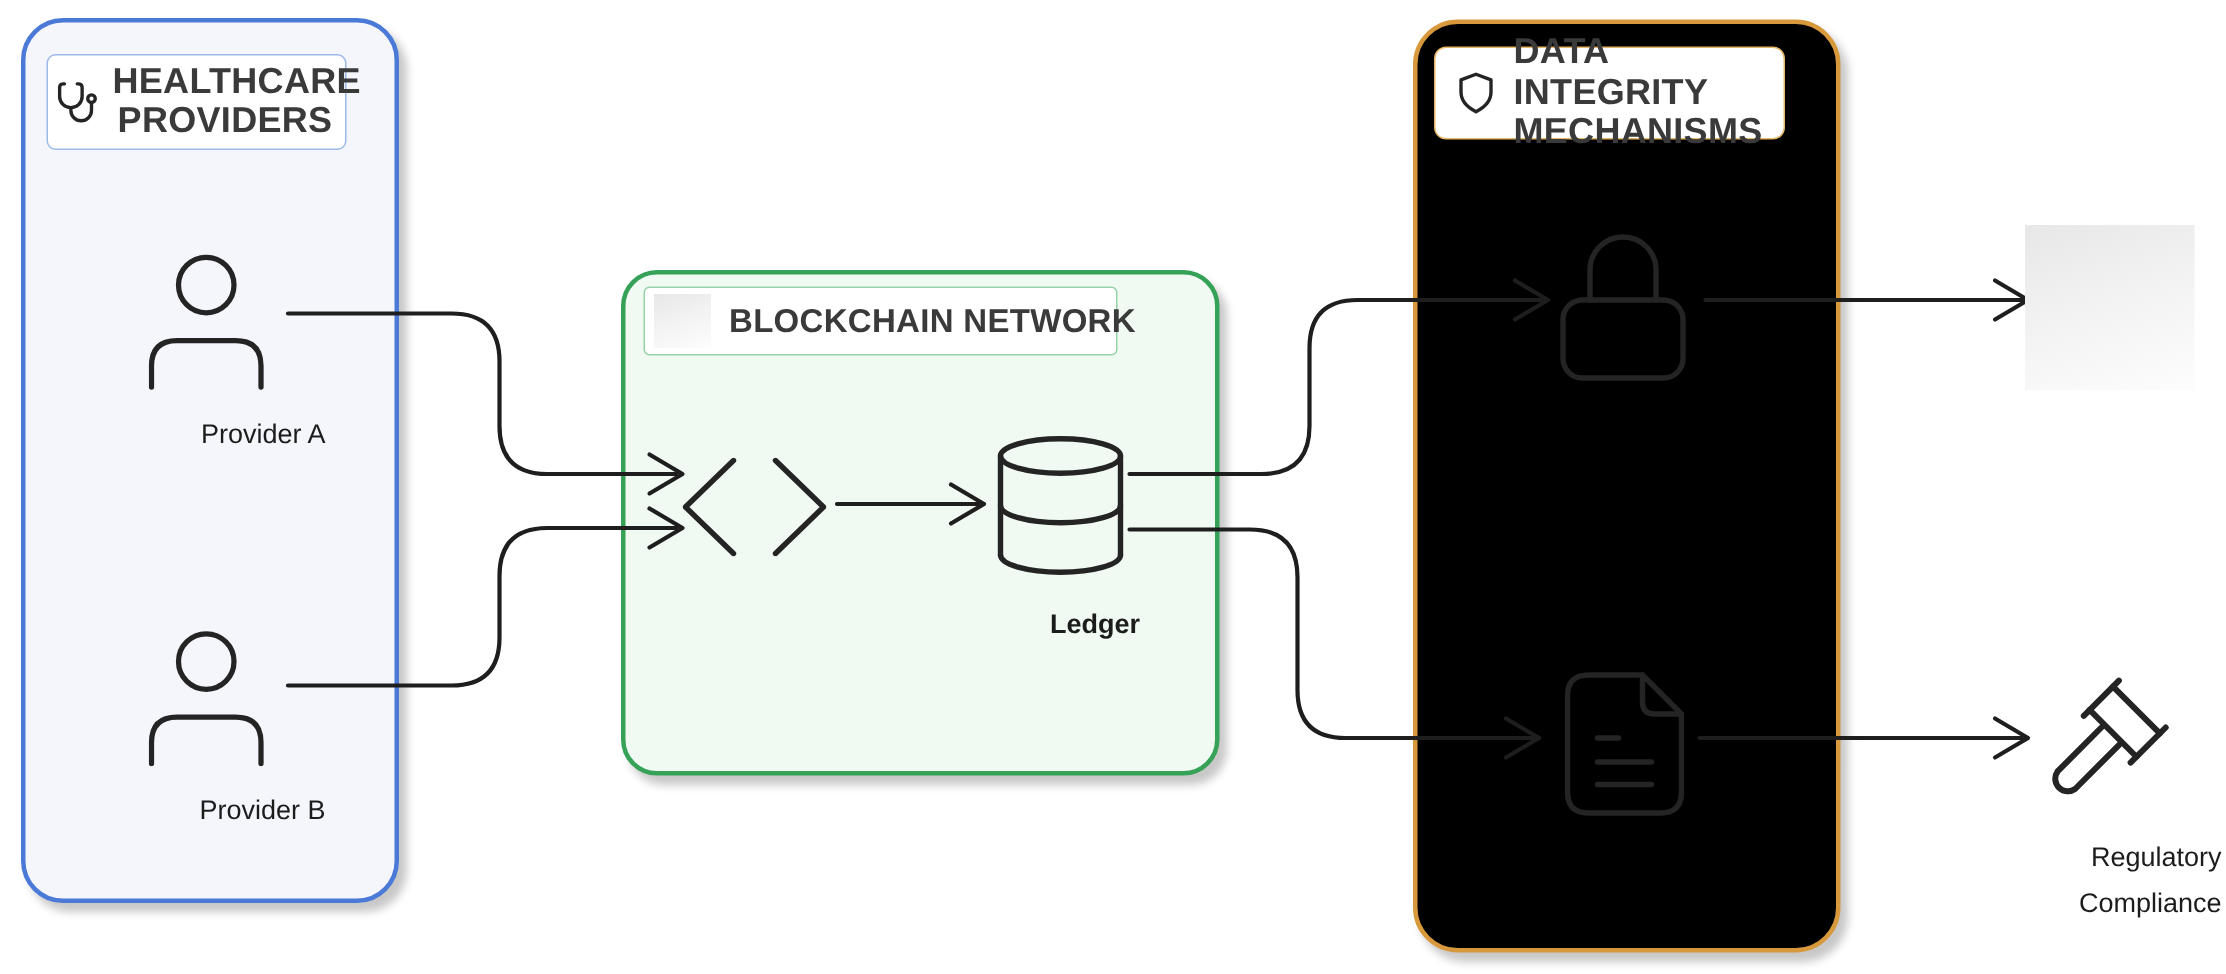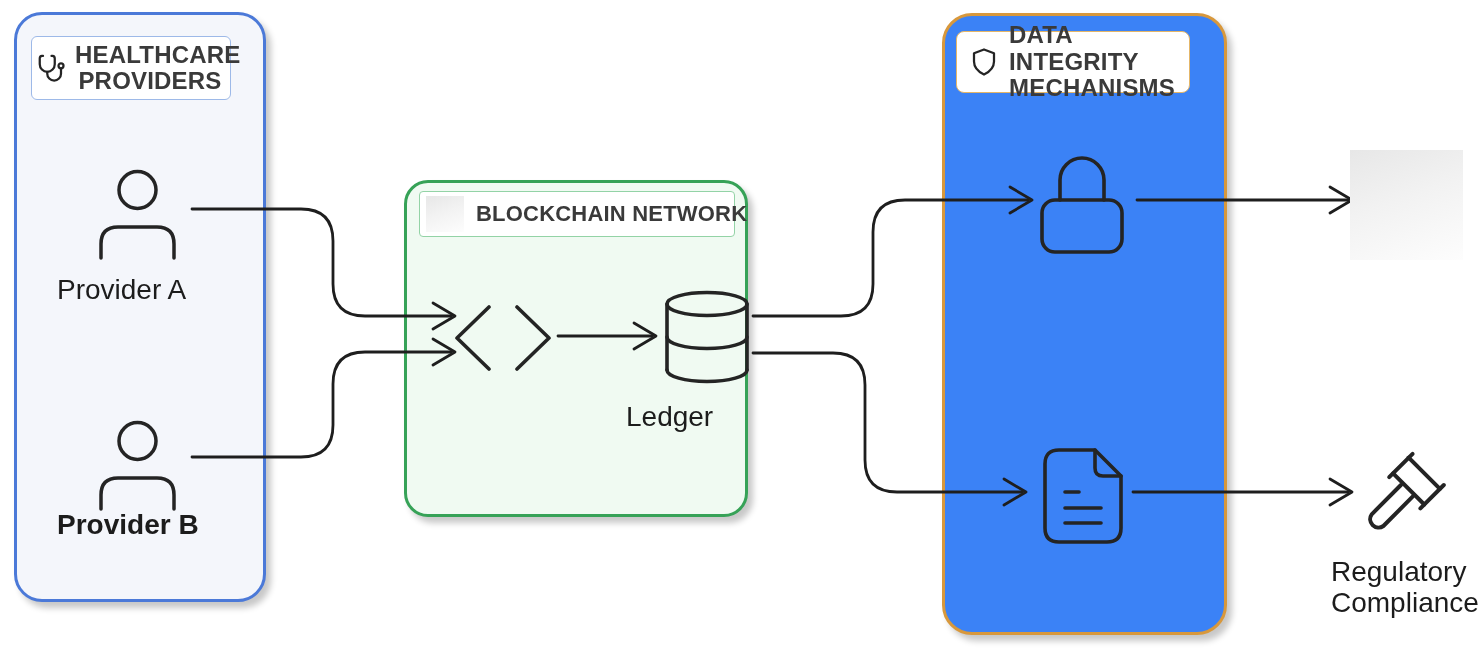--- a/index.html
+++ b/index.html
@@ -10,7 +10,7 @@
   .group{position:absolute;box-sizing:border-box;box-shadow:5px 6px 6px rgba(0,0,0,0.22);}
   .group.blue{left:14px;top:12px;width:252px;height:590px;background:#f4f6fb;border:3px solid #4b79d8;border-radius:28px;}
   .group.green{left:404px;top:180px;width:344px;height:337px;background:#f0faf2;border:3px solid #36a257;border-radius:24px;}
-  .group.orange{left:942px;top:13px;width:285px;height:622px;background:#3b82f6;border:3px solid #d8983c;border-radius:30px;}
+  .group.orange{left:942px;top:13px;width:285px;height:622px;background:#000000;border:3px solid #d8983c;border-radius:30px;}
   .ghead{position:absolute;box-sizing:border-box;background:#ffffff;display:flex;align-items:center;}
   .ghead.blue-h{left:14px;top:21px;width:200px;height:64px;border:1.5px solid #9db9e8;border-radius:6px;justify-content:center;gap:8px;}
   .ghead.green-h{left:12px;top:8px;width:316px;height:46px;border:1.5px solid #93d3a6;border-radius:4px;gap:12px;padding-left:6px;}

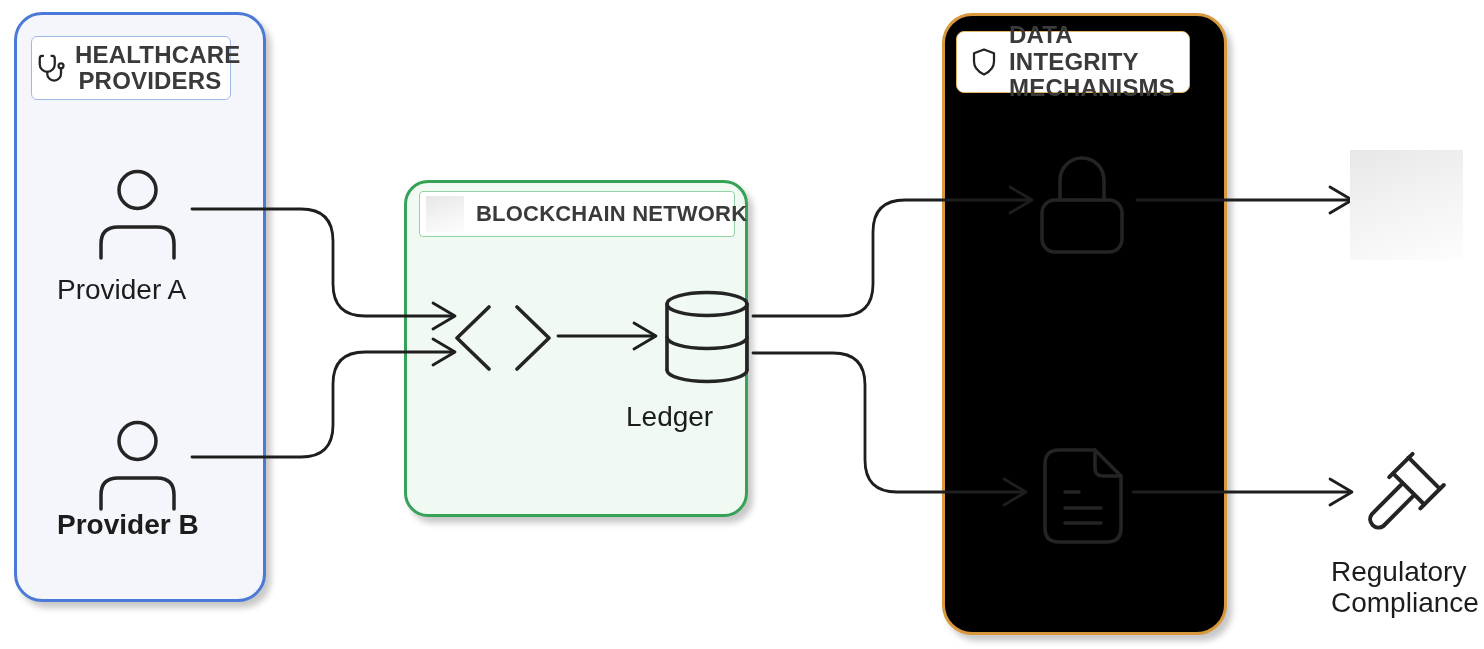--- a/index.html
+++ b/index.html
@@ -9,7 +9,7 @@
   }
   .group{position:absolute;box-sizing:border-box;box-shadow:5px 6px 6px rgba(0,0,0,0.22);}
   .group.blue{left:14px;top:12px;width:252px;height:590px;background:#f4f6fb;border:3px solid #4b79d8;border-radius:28px;}
-  .group.green{left:404px;top:180px;width:344px;height:337px;background:#f0faf2;border:3px solid #36a257;border-radius:24px;}
+  .group.green{left:414px;top:180px;width:399px;height:337px;background:#f0faf2;border:3px solid #36a257;border-radius:24px;}
   .group.orange{left:942px;top:13px;width:285px;height:622px;background:#000000;border:3px solid #d8983c;border-radius:30px;}
   .ghead{position:absolute;box-sizing:border-box;background:#ffffff;display:flex;align-items:center;}
   .ghead.blue-h{left:14px;top:21px;width:200px;height:64px;border:1.5px solid #9db9e8;border-radius:6px;justify-content:center;gap:8px;}

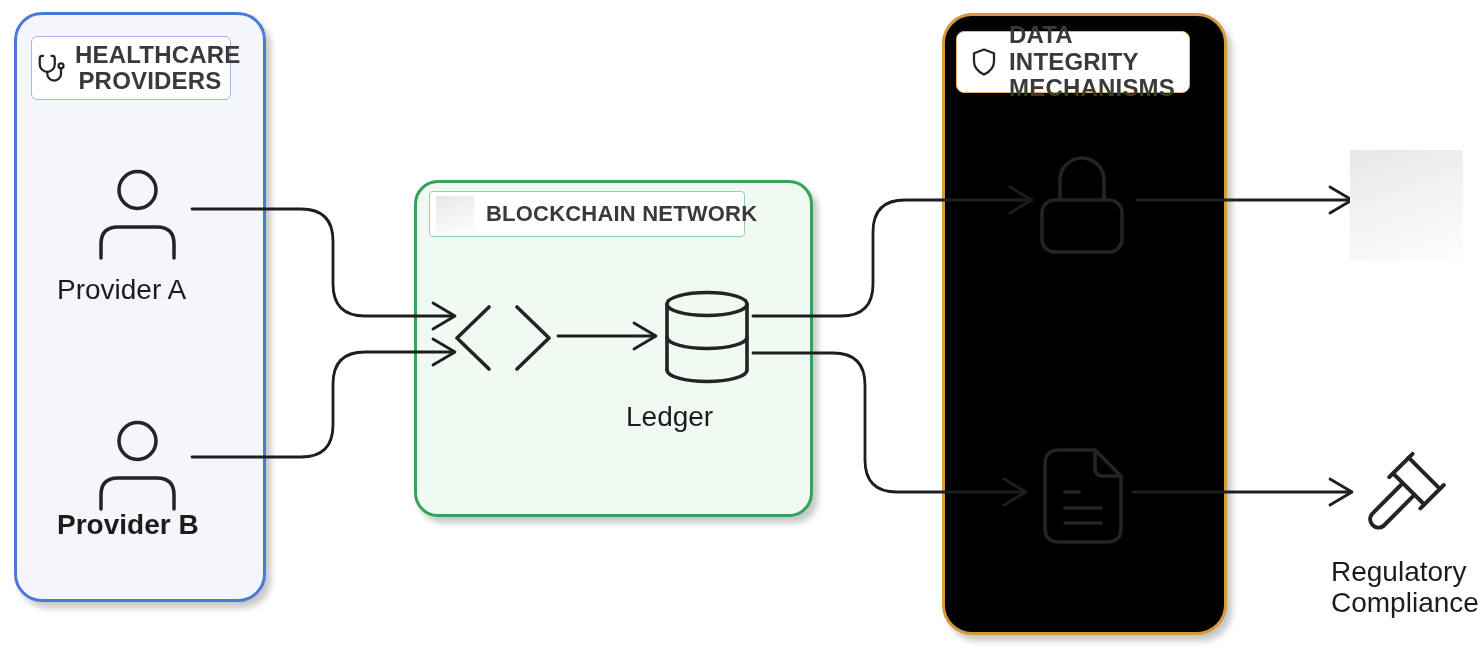--- a/index.html
+++ b/index.html
@@ -19,7 +19,7 @@
   .ghead-label.center{text-align:center;width:150px;}
   .ghead-label.single{font-size:22px;white-space:nowrap;}
   .ghead-label.left{text-align:left;width:170px;}
-  .node-label{position:absolute;font-size:28px;line-height:31px;text-align:left;color:#1c1c1c;}
+  .node-label{position:absolute;font-size:18px;line-height:31px;text-align:right;color:#1c1c1c;}
   .icon-abs{position:absolute;}
   .img-ph{position:absolute;background:linear-gradient(160deg,#e7e7e7 0%,#f2f2f2 45%,#fdfdfd 100%);}
   .img-ph.small{position:static;width:38px;height:36px;flex:0 0 auto;}

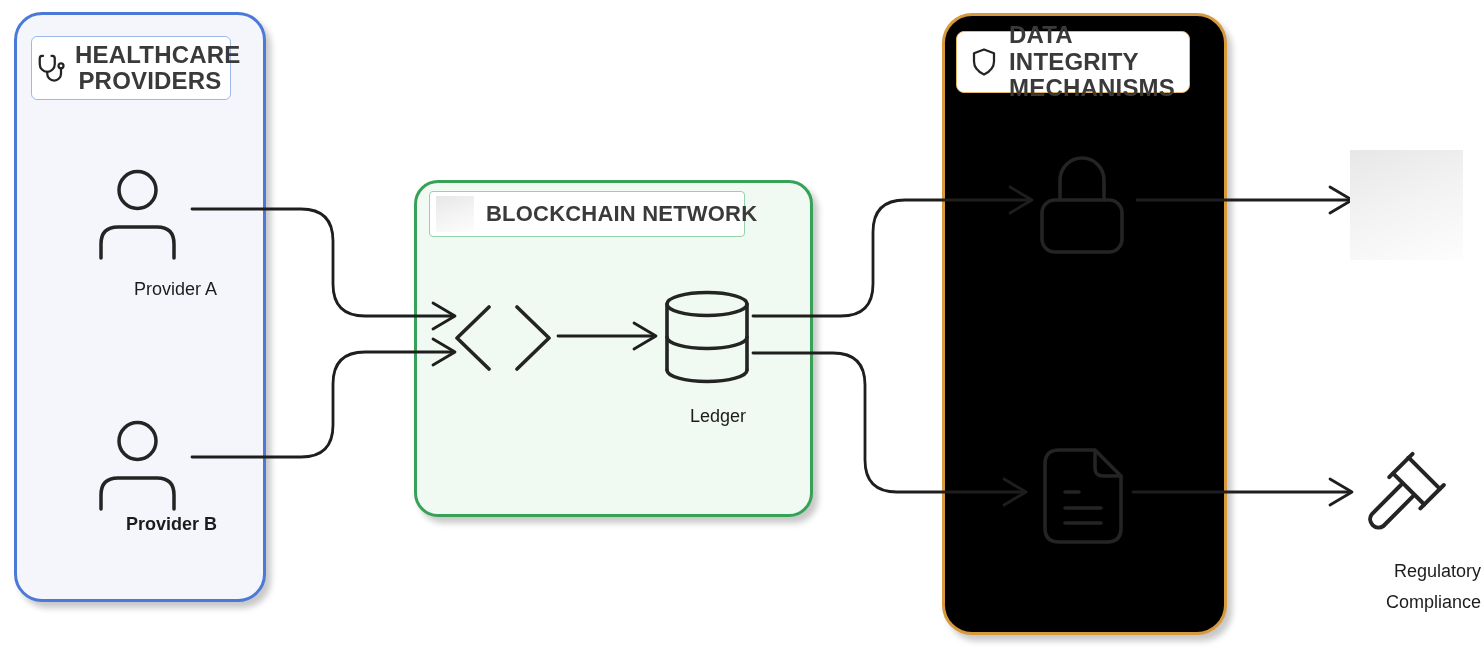--- a/index.html
+++ b/index.html
@@ -100,7 +100,7 @@
     <path d="M4 47 a40 11.5 0 0 0 80 0" stroke-width="3.6"></path>
     <path d="M4 80 a40 11.5 0 0 0 80 0" stroke-width="3.6"></path>
   </svg>
-  <div class="node-label" style="left:626px;top:401px;width:120px;">Ledger</div>
+  <div class="node-label" style="left:640px;top:401px;width:120px;font-weight:bold;">Ledger</div>
 
   <svg class="stroke-ic icon-abs" style="left:1040px;top:156px;" width="84" height="98" viewBox="0 0 84 98">
     <rect x="2" y="44" width="80" height="52" rx="13" stroke-width="3.6"></rect>

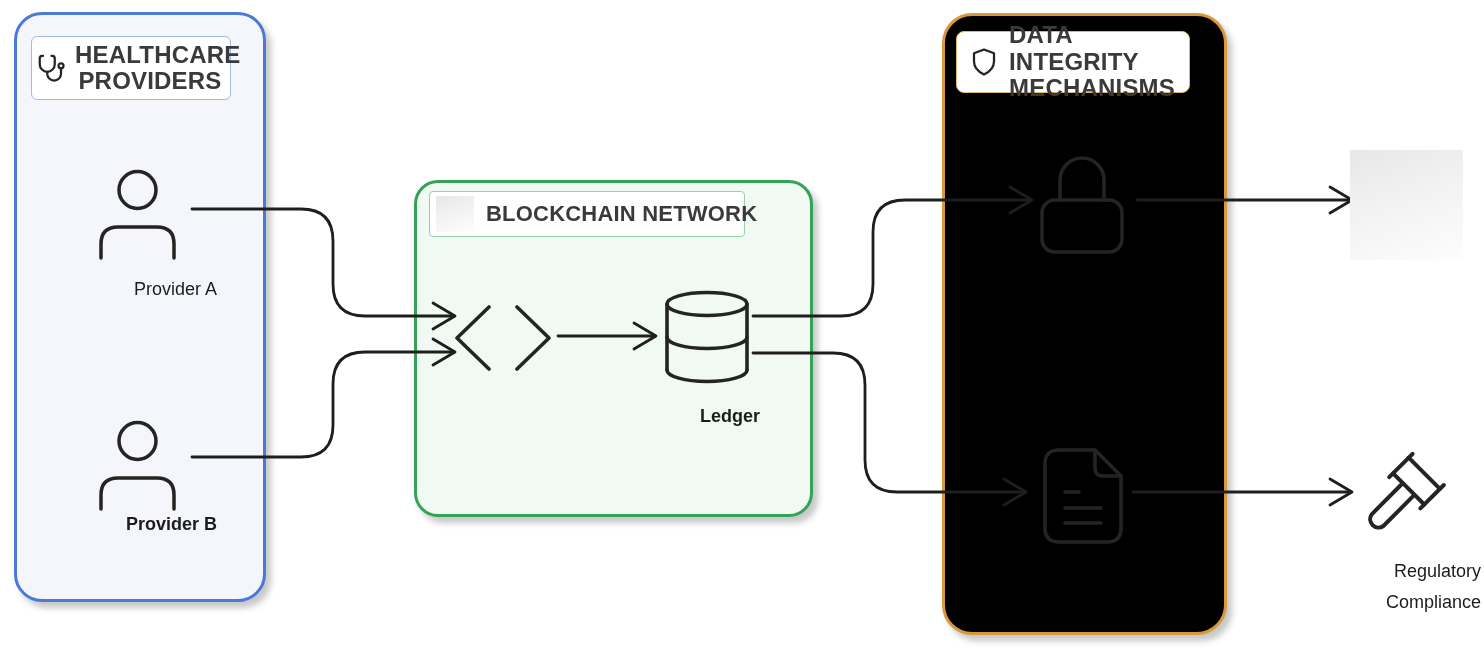--- a/index.html
+++ b/index.html
@@ -86,7 +86,7 @@
     <circle cx="38.5" cy="22" r="18.5" stroke-width="3.5"></circle>
     <path d="M2 90 V76 Q2 59 19 59 H58 Q75 59 75 76 V90" stroke-width="3.5"></path>
   </svg>
-  <div class="node-label" style="left:57px;top:509px;width:160px;font-weight:bold;">Provider B</div>
+  <div class="node-label" style="left:57px;top:525px;width:160px;">Provider B</div>
 
   <svg class="stroke-ic icon-abs" style="left:455px;top:305px;" width="96" height="66" viewBox="0 0 96 66">
     <path d="M34 2 L2 33 L34 64" stroke-width="3.6"></path>

